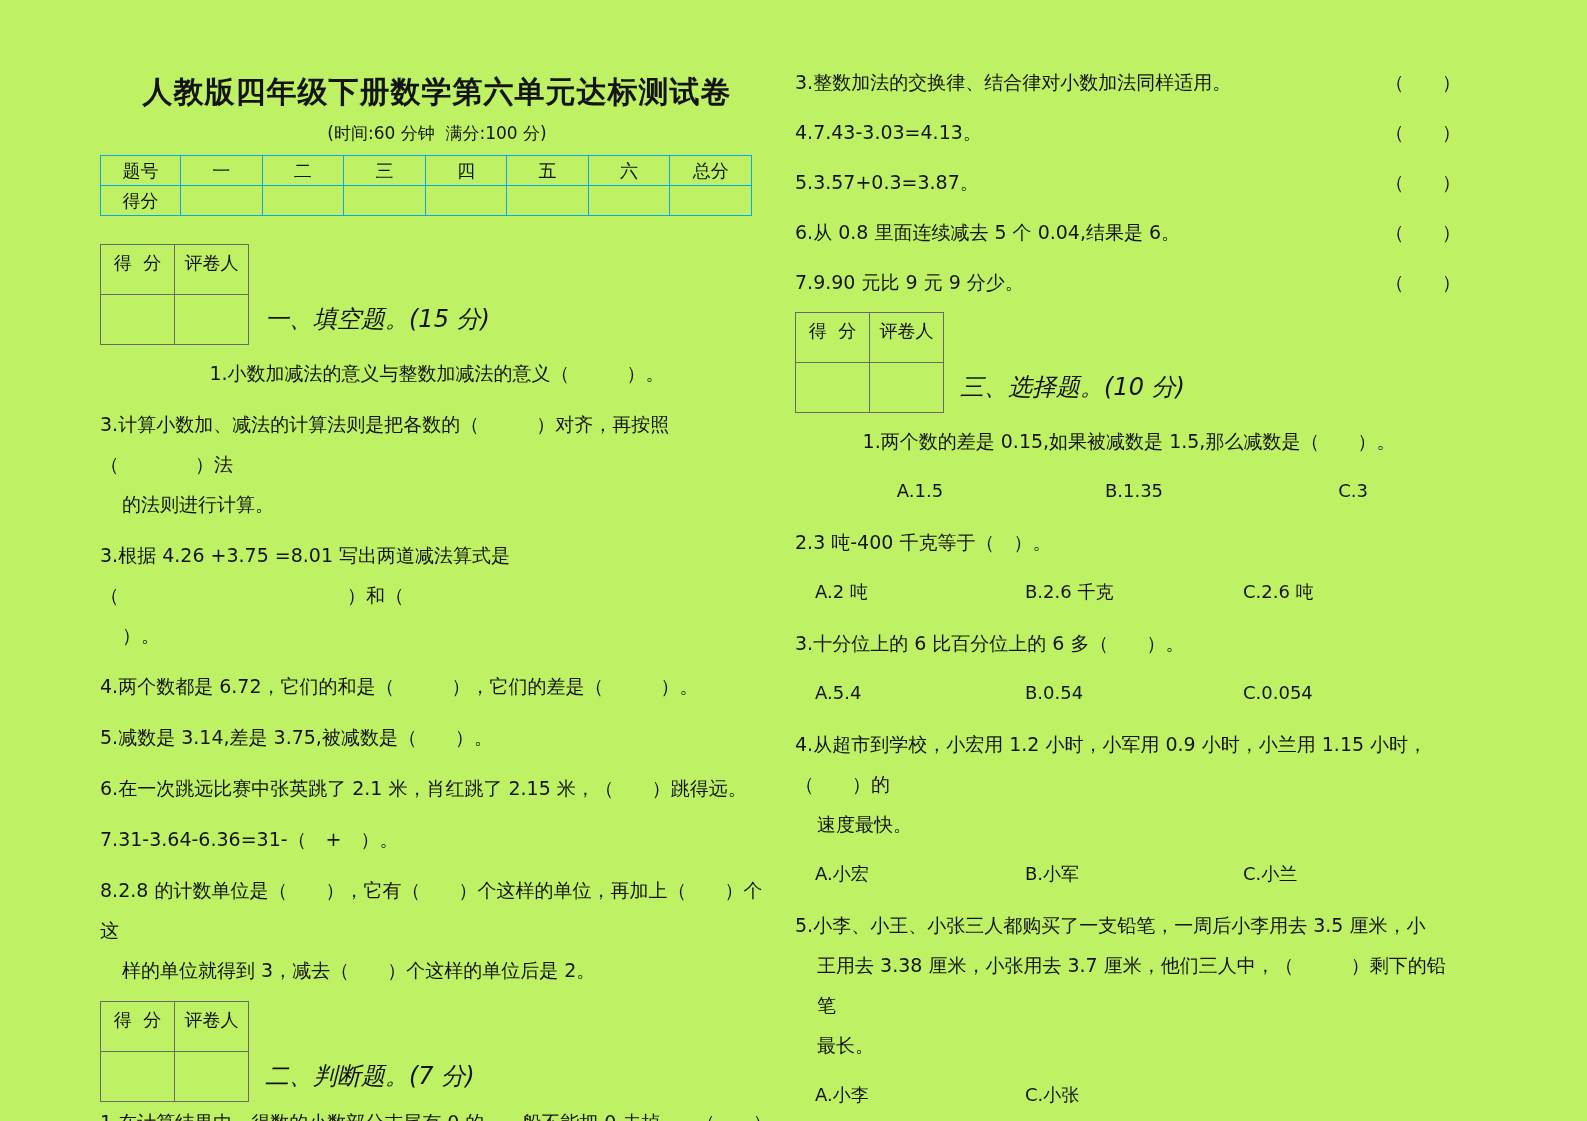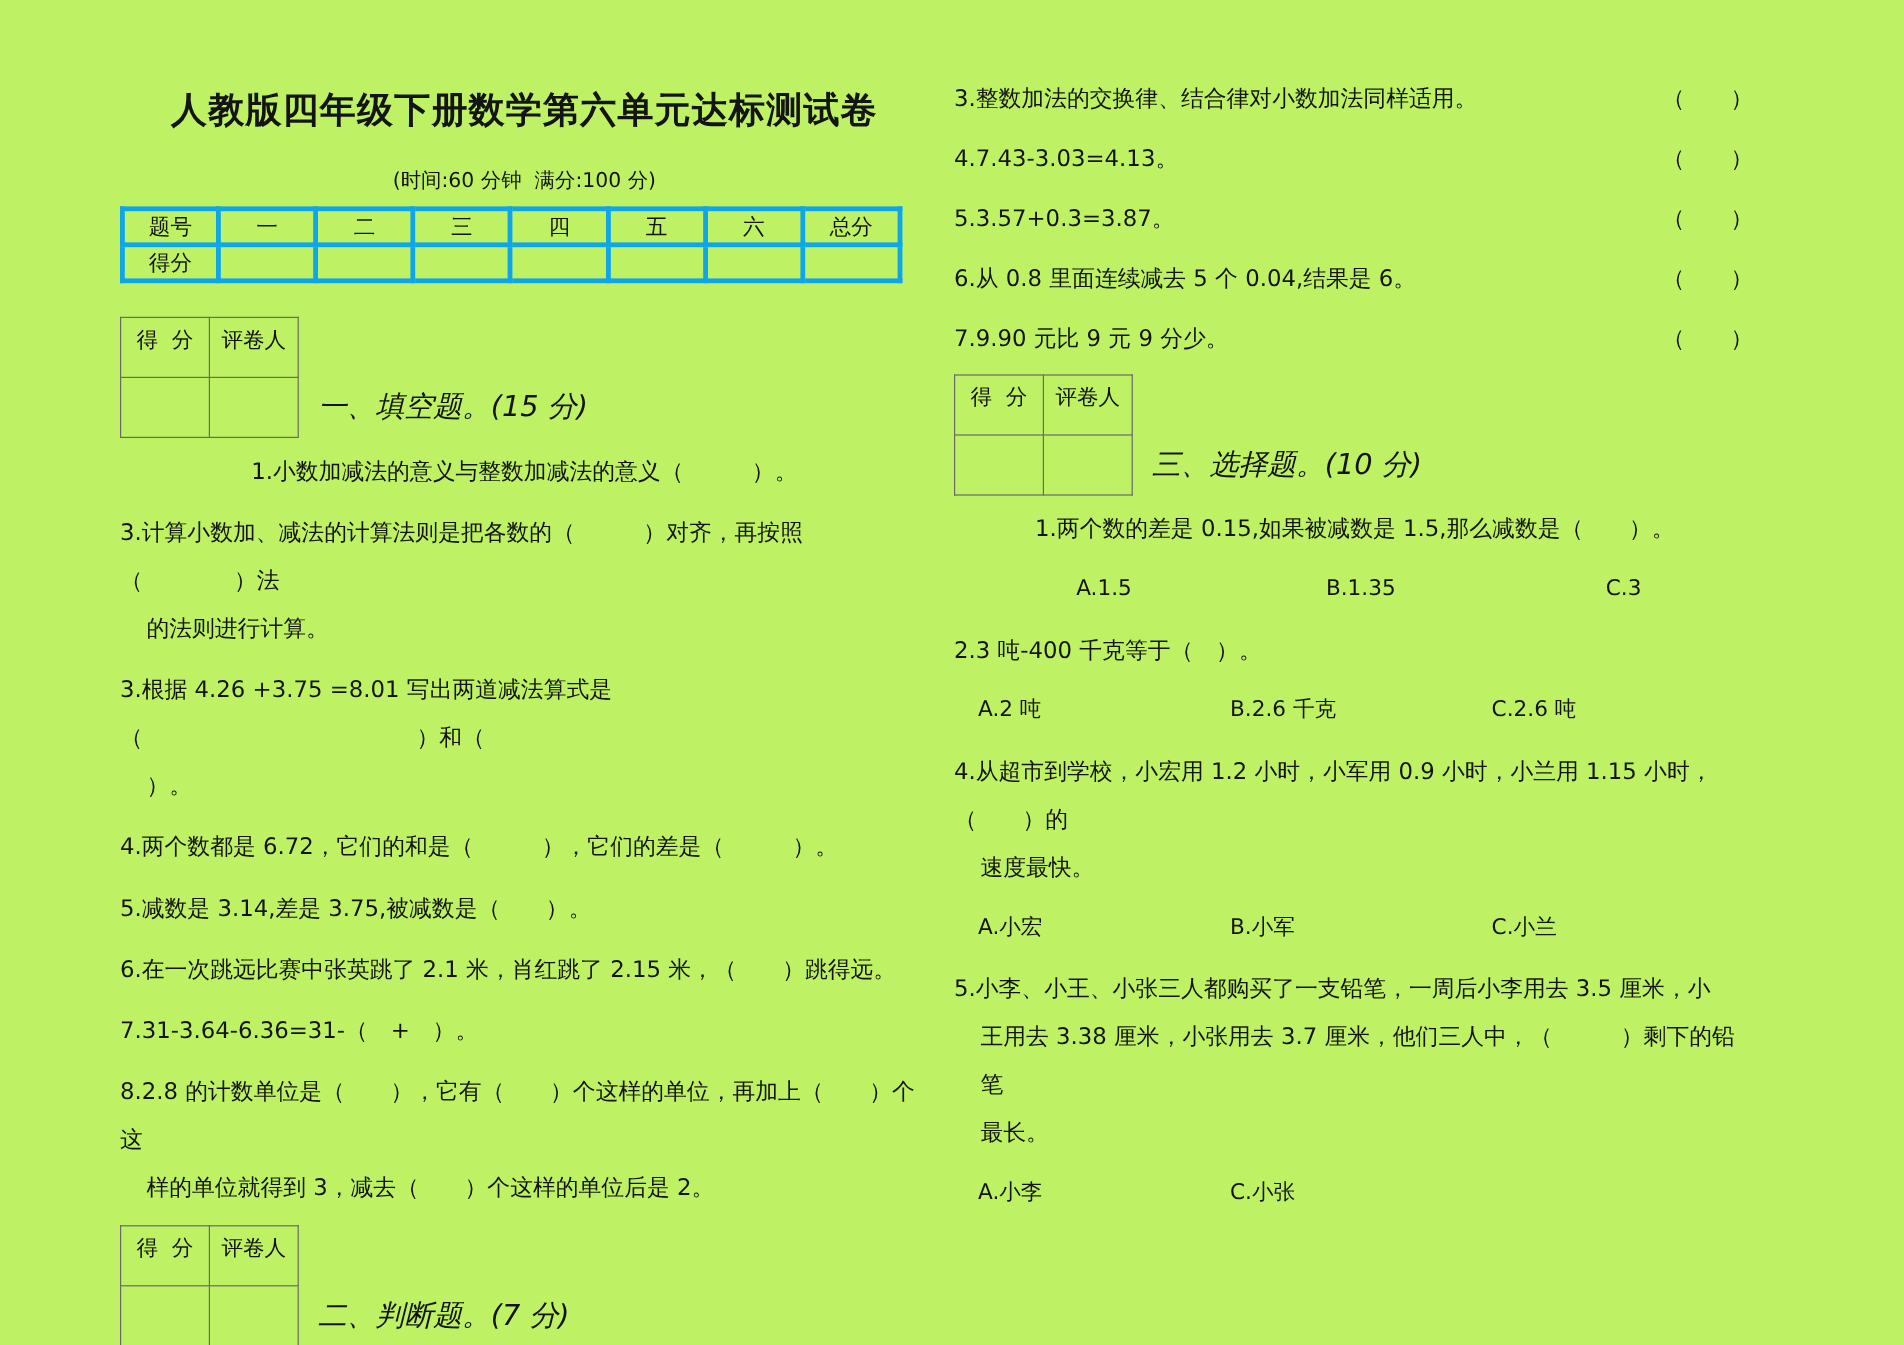--- a/index.html
+++ b/index.html
@@ -21,7 +21,7 @@
     letter-spacing:1px; white-space:pre-wrap;
   }
   .subtitle {
-    text-align:center; font-size:17px; margin-top:26px; white-space:pre-wrap;
+    text-align:center; font-size:17px; margin-top:9px; white-space:pre-wrap;
   }
 
   table.summary {

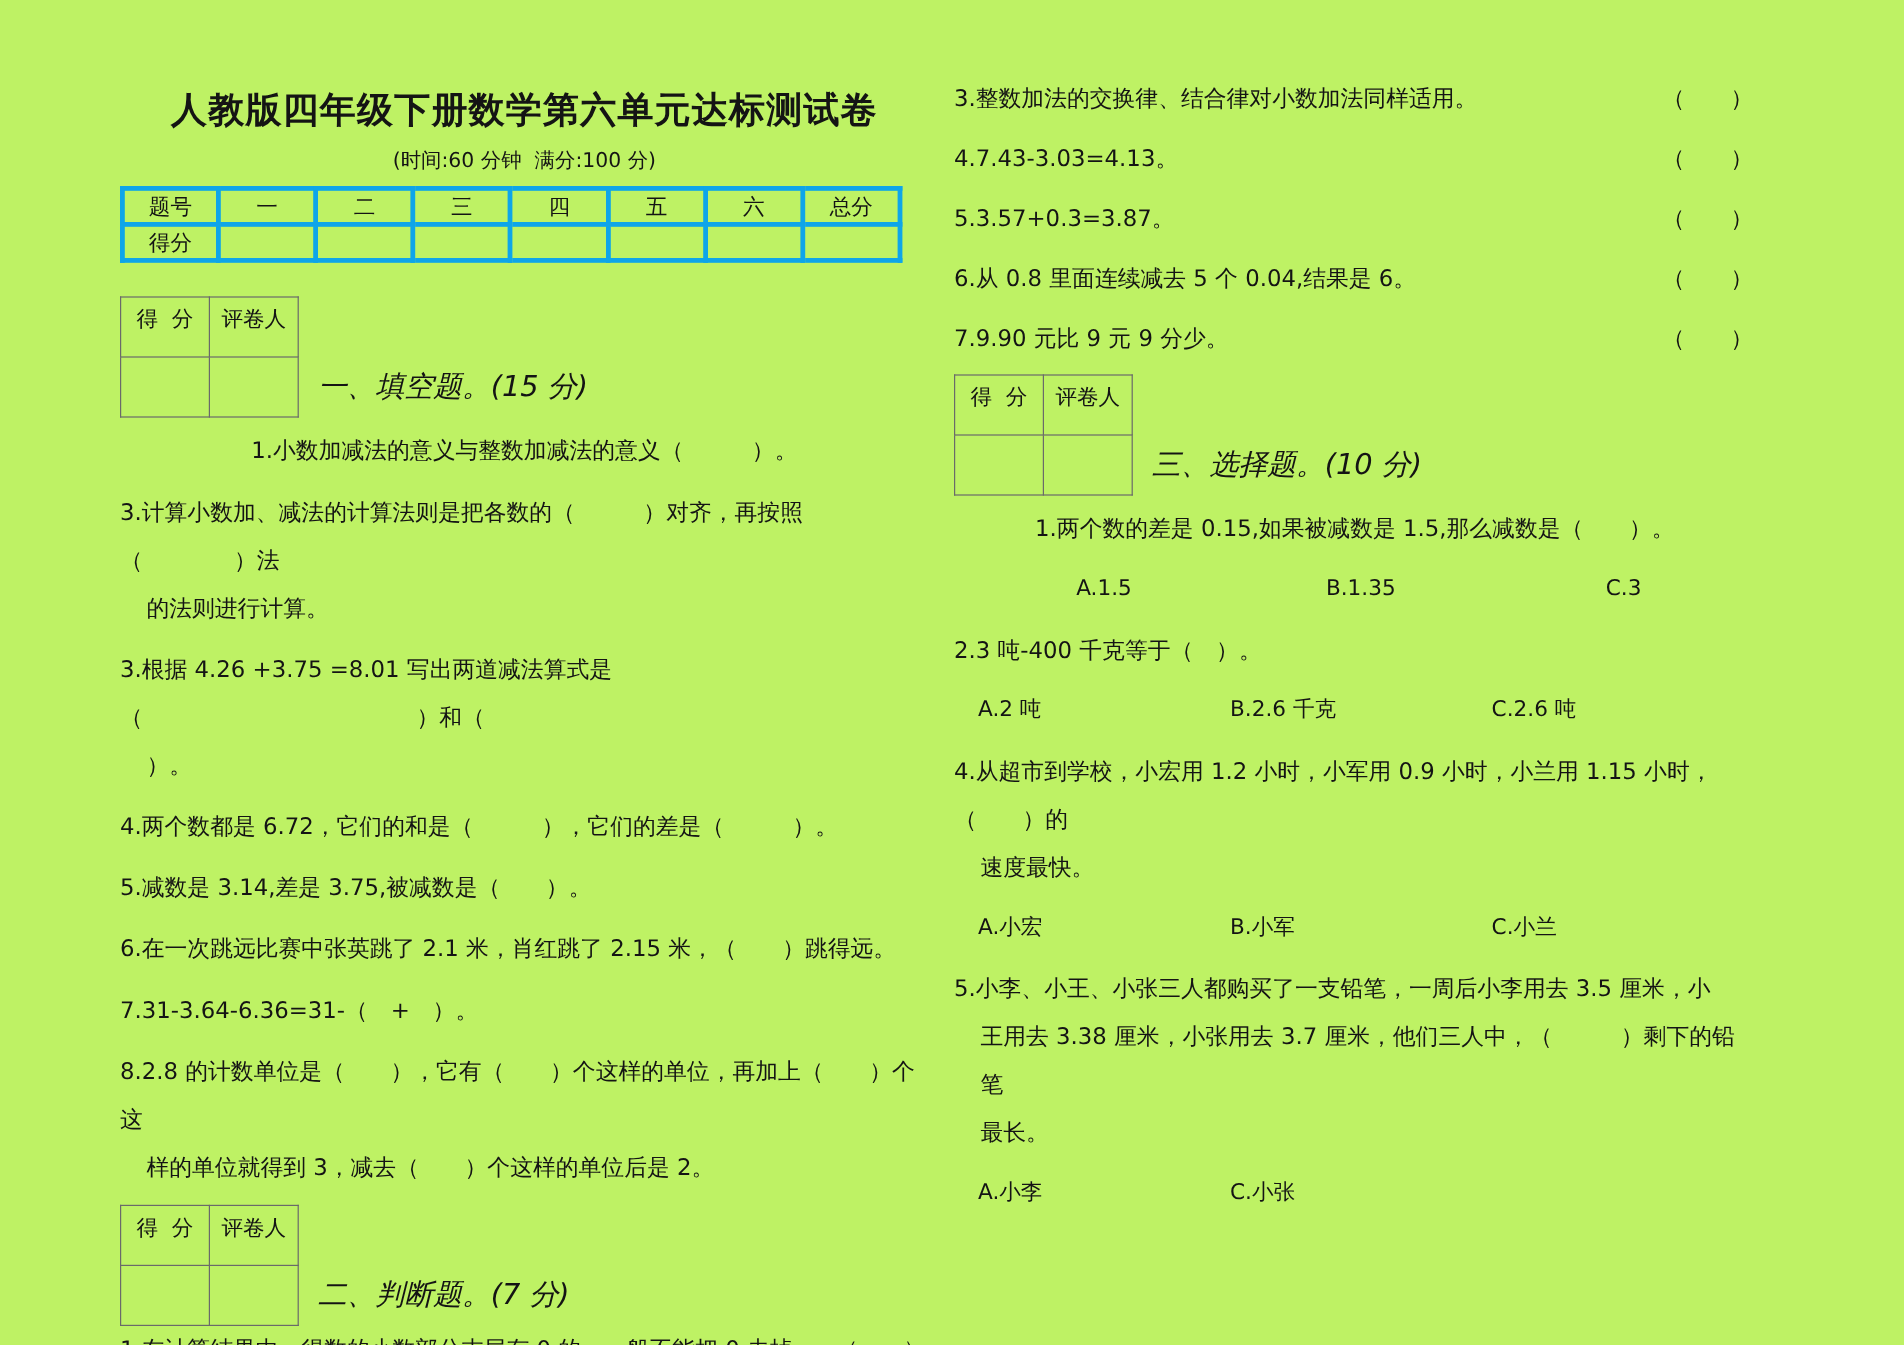--- a/index.html
+++ b/index.html
@@ -28,7 +28,7 @@
     width:652px; border-collapse:collapse; margin-top:10px; table-layout:fixed;
   }
   table.summary td {
-    border:4px solid #0ea5e9; height:30px; text-align:center;
+    border:1px solid #0ea5e9; height:30px; text-align:center;
     font-size:18px; white-space:pre-wrap;
   }
   table.summary td.first { width:80px; }

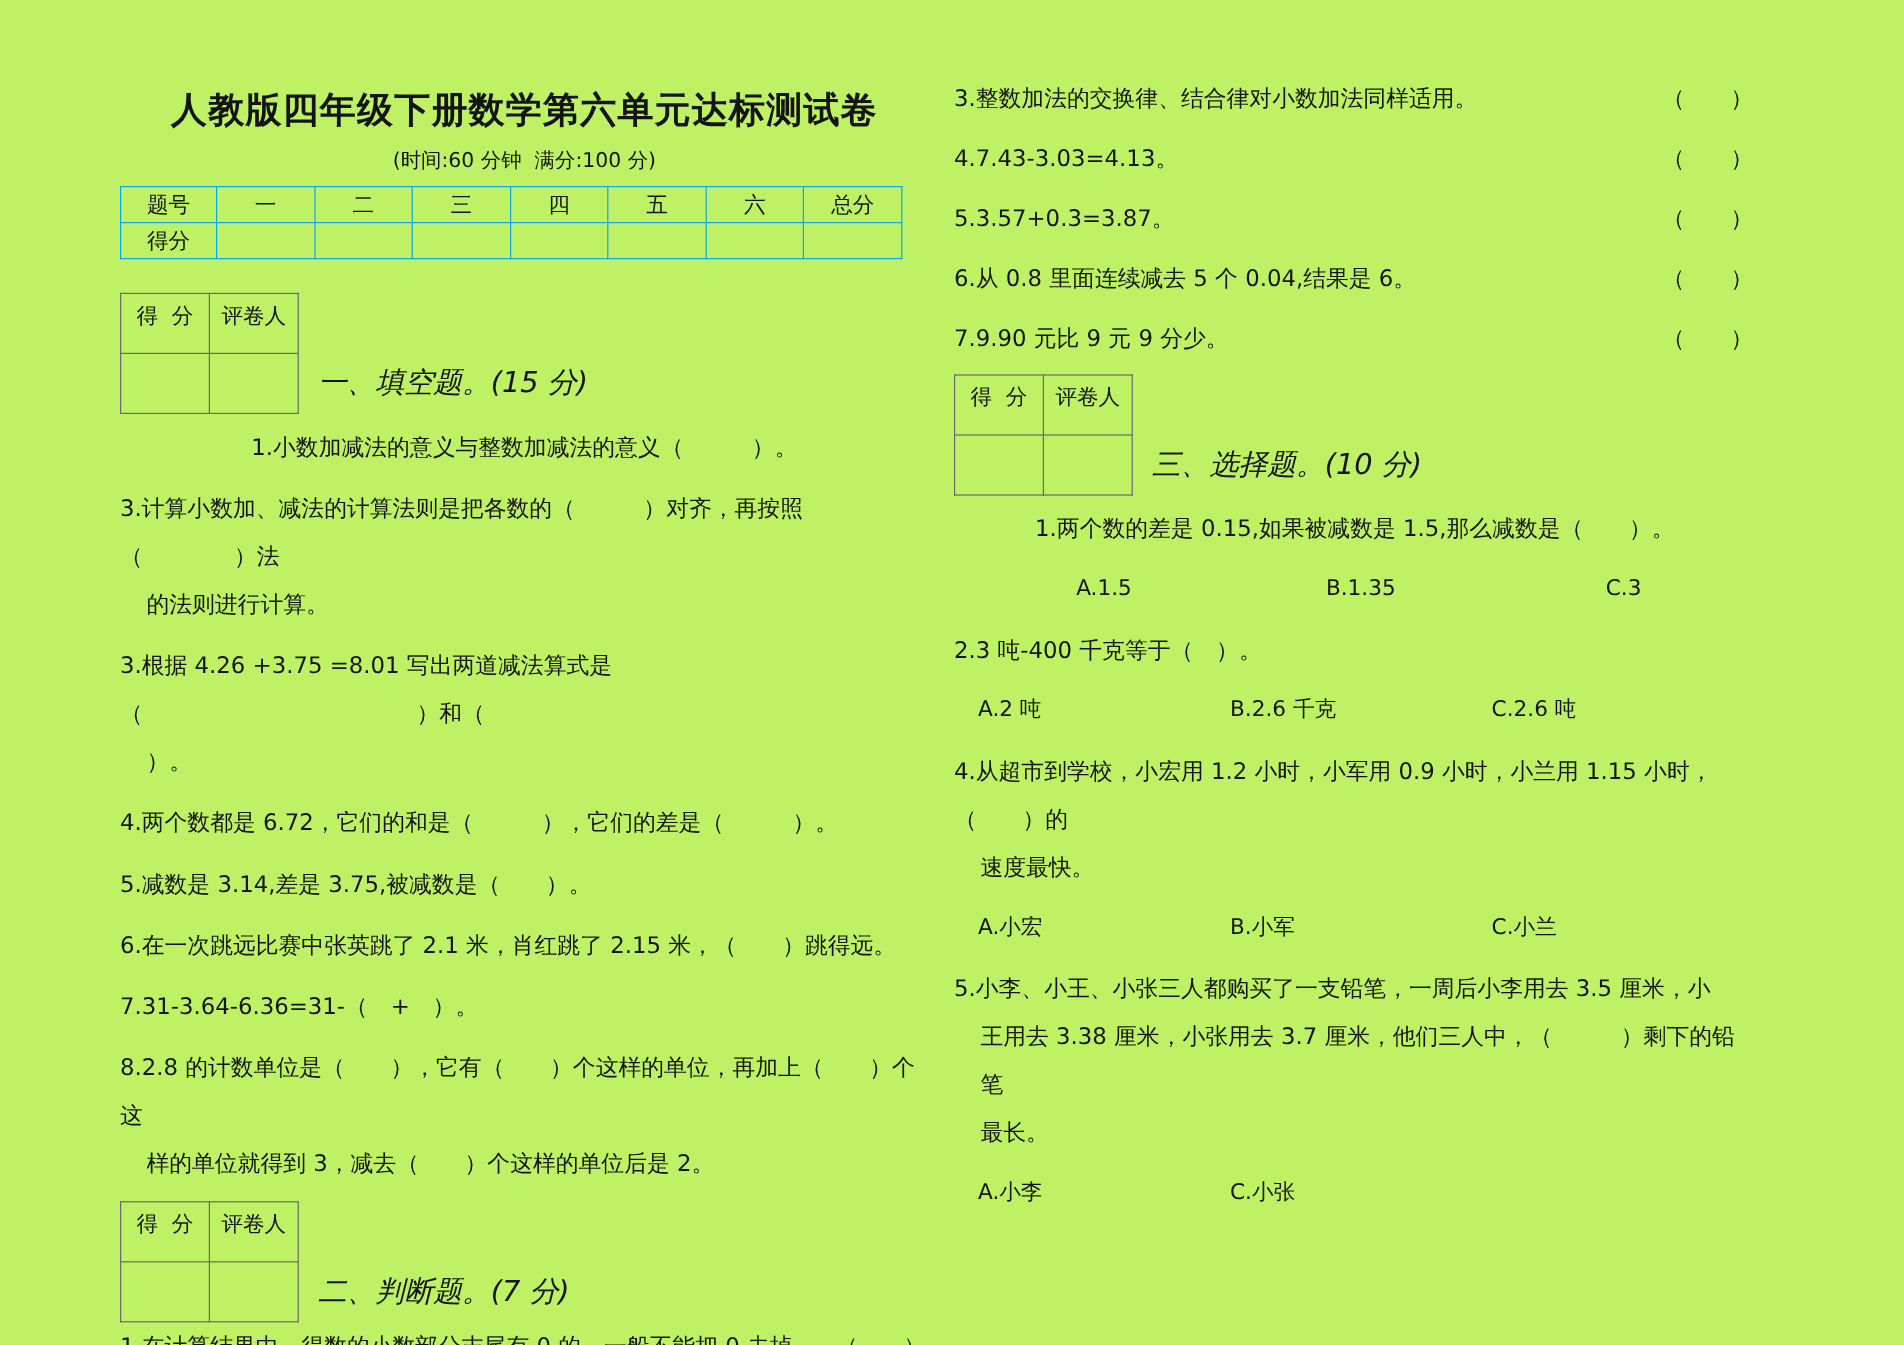--- a/index.html
+++ b/index.html
@@ -225,6 +225,14 @@
       </div>
     </div>
 
+    <div class="qblock">
+      <div class="line">3.十分位上的 6 比百分位上的 6 多（　　）。</div>
+      <div class="opts">
+        <span>A.5.4</span>
+        <span>B.0.54</span>
+        <span>C.0.054</span>
+      </div>
+    </div>
 
     <div class="qblock">
       <div class="line">4.从超市到学校，小宏用 1.2 小时，小军用 0.9 小时，小兰用 1.15 小时，（　　）的</div>

